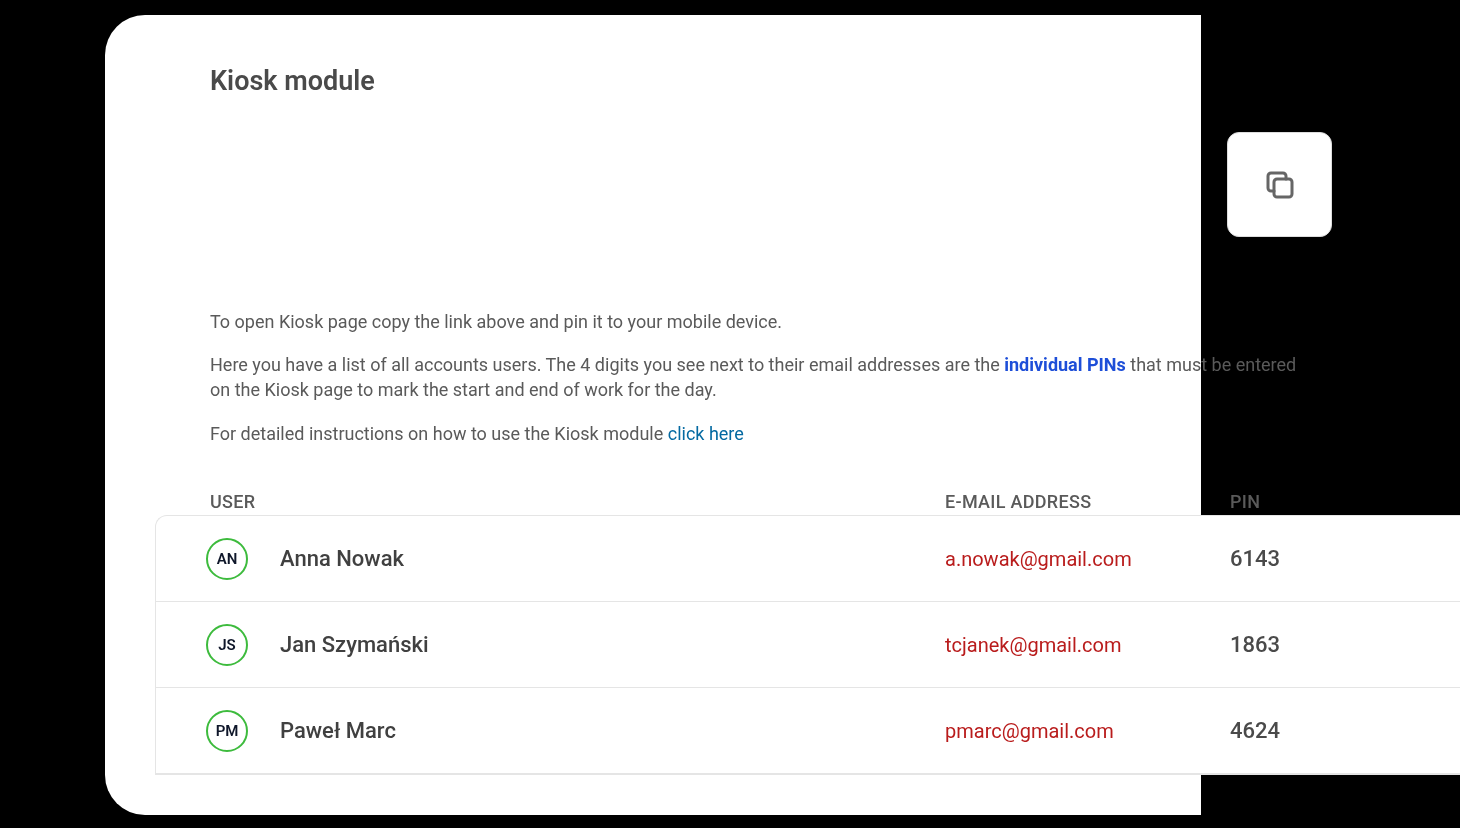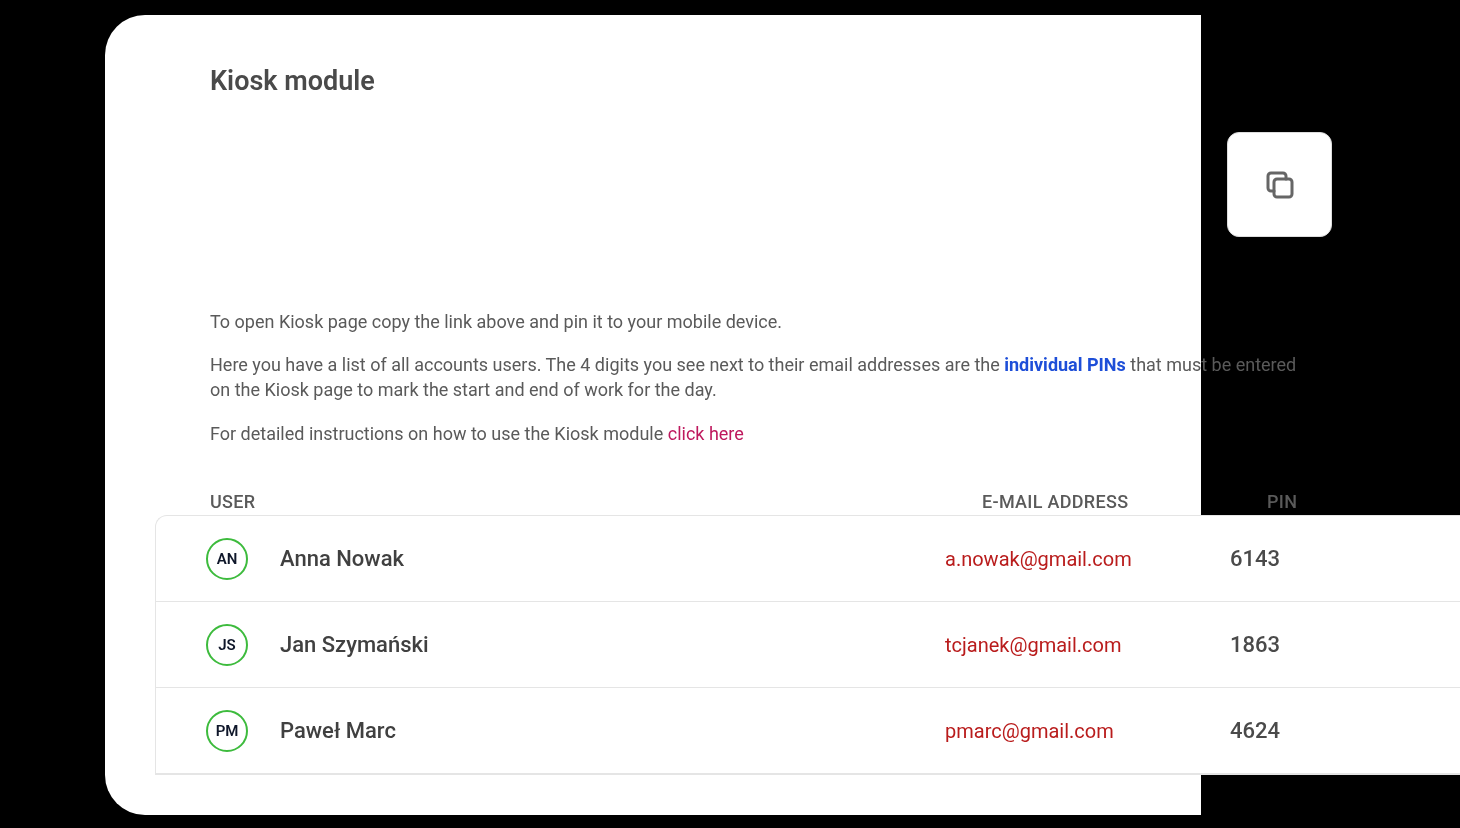--- a/index.html
+++ b/index.html
@@ -73,7 +73,7 @@
     }
     .desc-block p { margin-bottom: 18px; }
     .desc-block strong { font-weight: 700; color: #1d4ed8; }
-    .link { color: #be185d; cursor: pointer; }
+    .link { color: #0369a1; cursor: pointer; }
     .table-header {
       position: absolute;
       left: 105px;

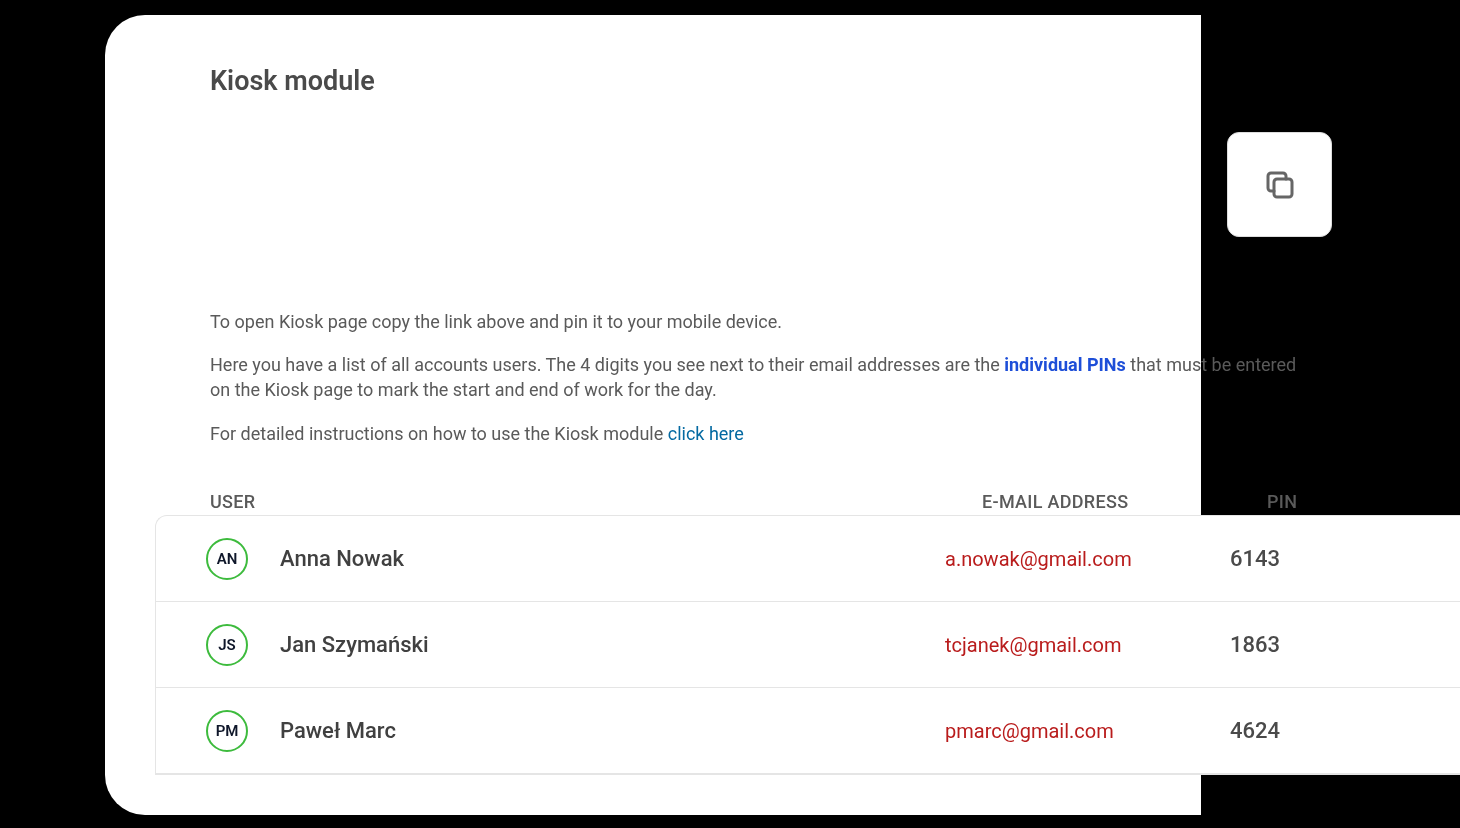--- a/index.html
+++ b/index.html
@@ -86,7 +86,7 @@
       letter-spacing: 0.3px;
     }
     .th-user { width: 735px; }
-    .th-email { width: 285px; margin-left: 37px; }
+    .th-email { width: 285px; }
     .th-pin { }
     .table-body {
       position: absolute;

